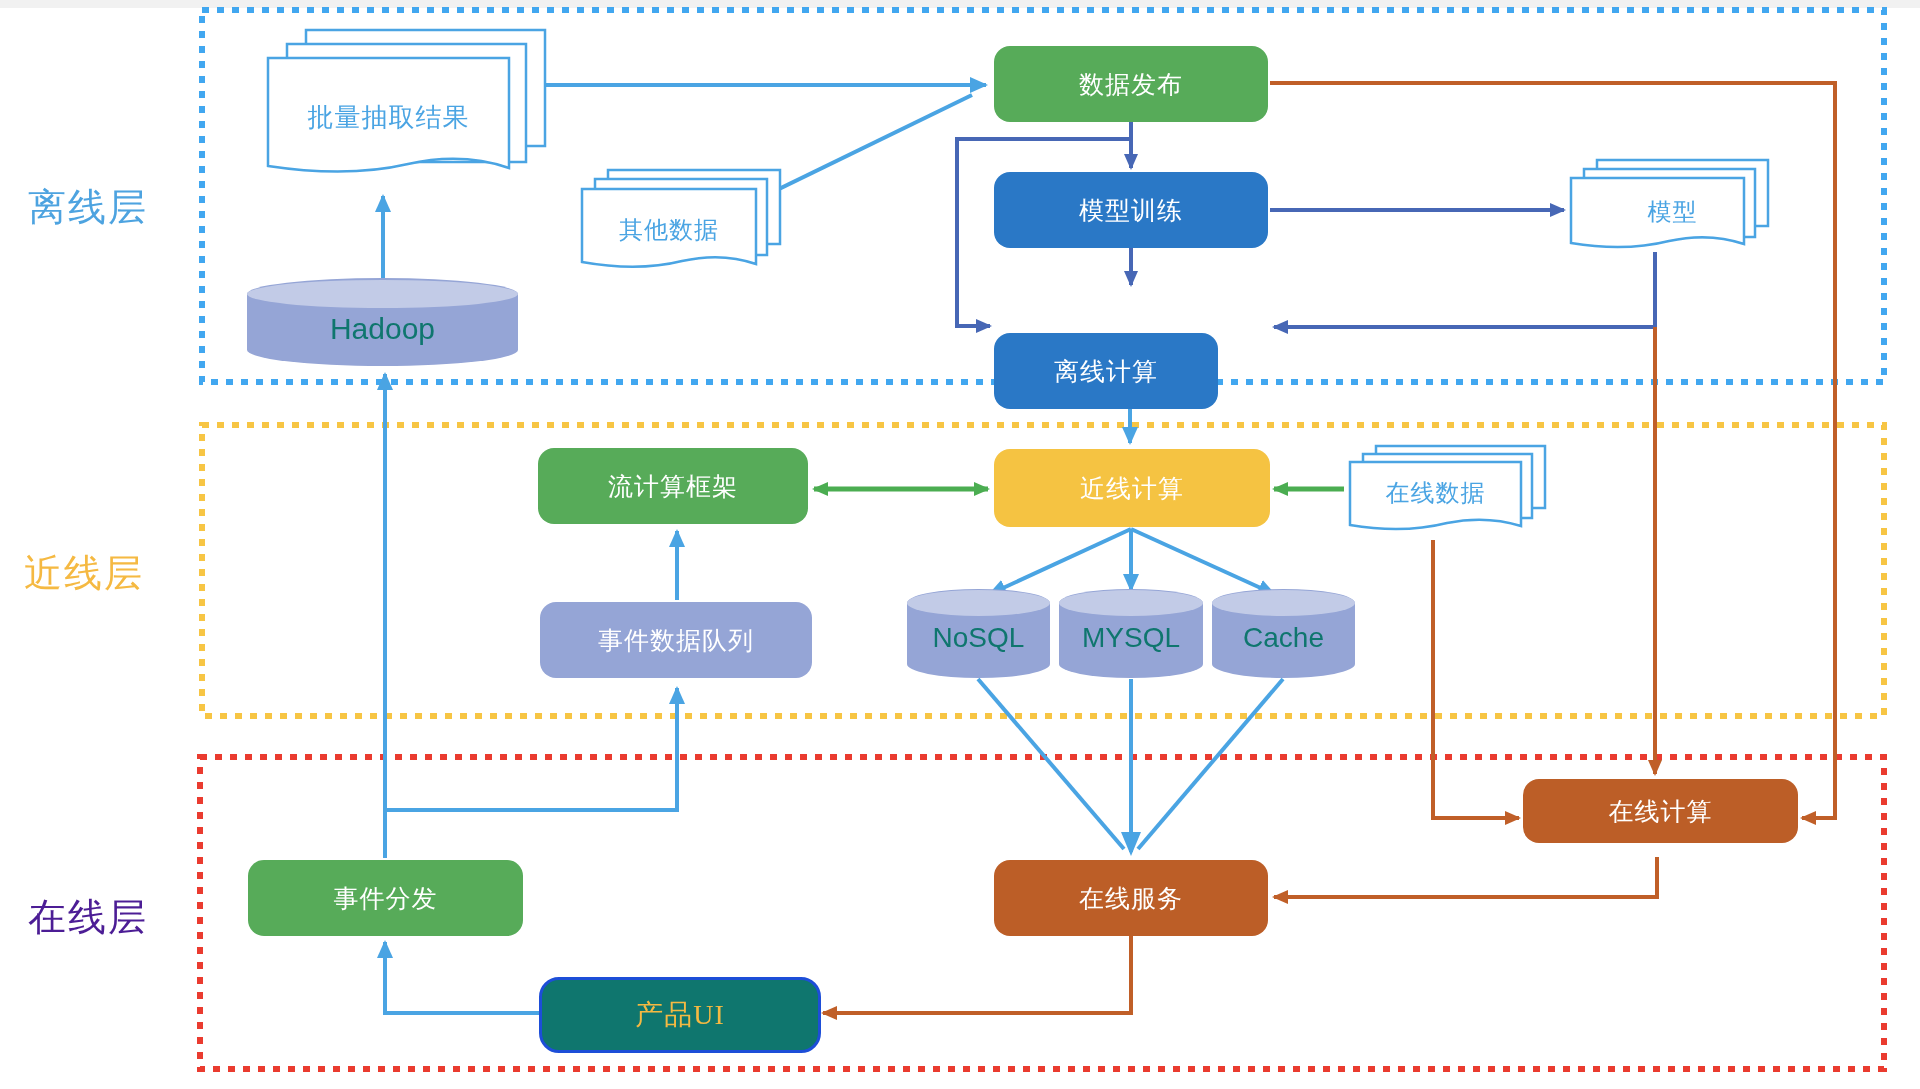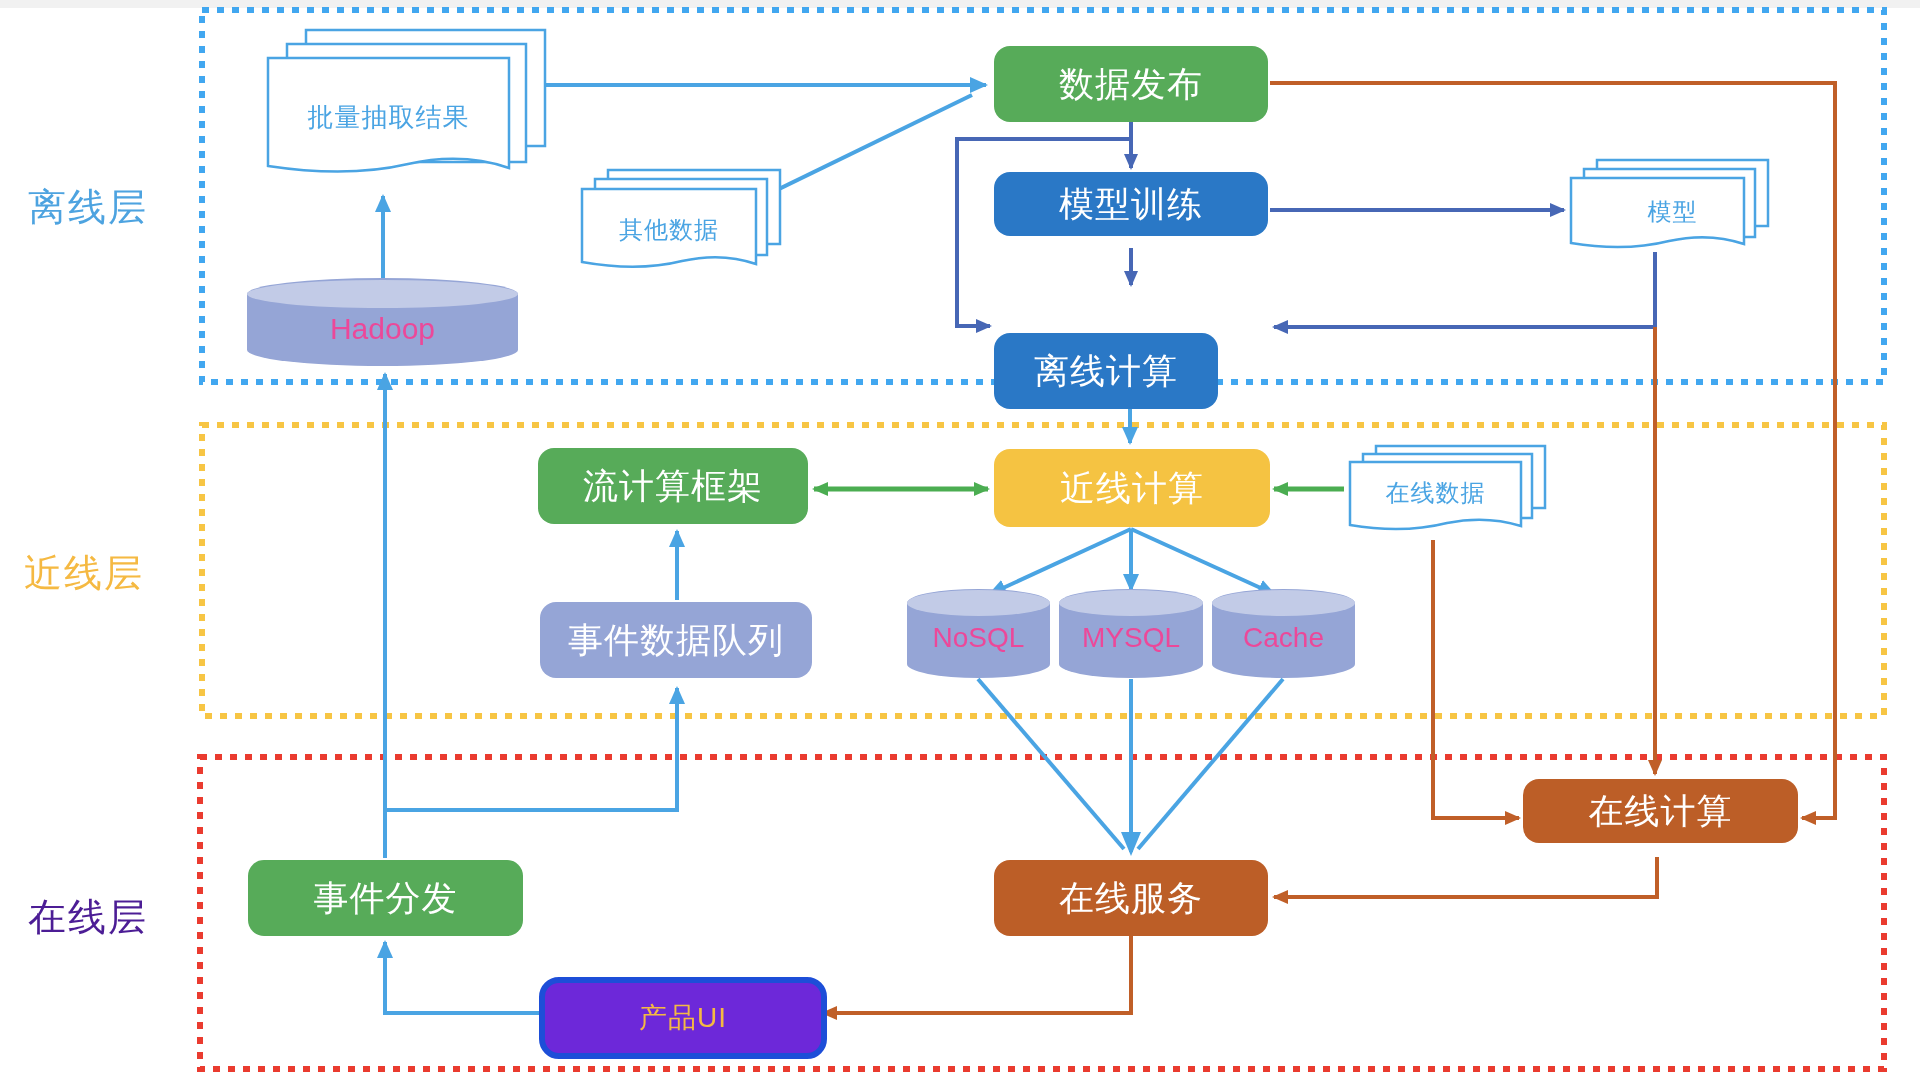--- a/index.html
+++ b/index.html
@@ -12,7 +12,7 @@
   #label-nearline{left:24px;top:548px;color:#f5b942;}
   #label-online{left:28px;top:892px;color:#4c1d95;}
   .node{position:absolute;display:flex;align-items:center;justify-content:center;
-        color:#ffffff;font-size:35px;letter-spacing:1px;border-radius:16px;white-space:nowrap;}
+        color:#ffffff;font-size:25px;letter-spacing:1px;border-radius:16px;white-space:nowrap;}
   .green{background:#57ab59;}
   .blue{background:#2a78c6;}
   .yellow{background:#f5c342;}

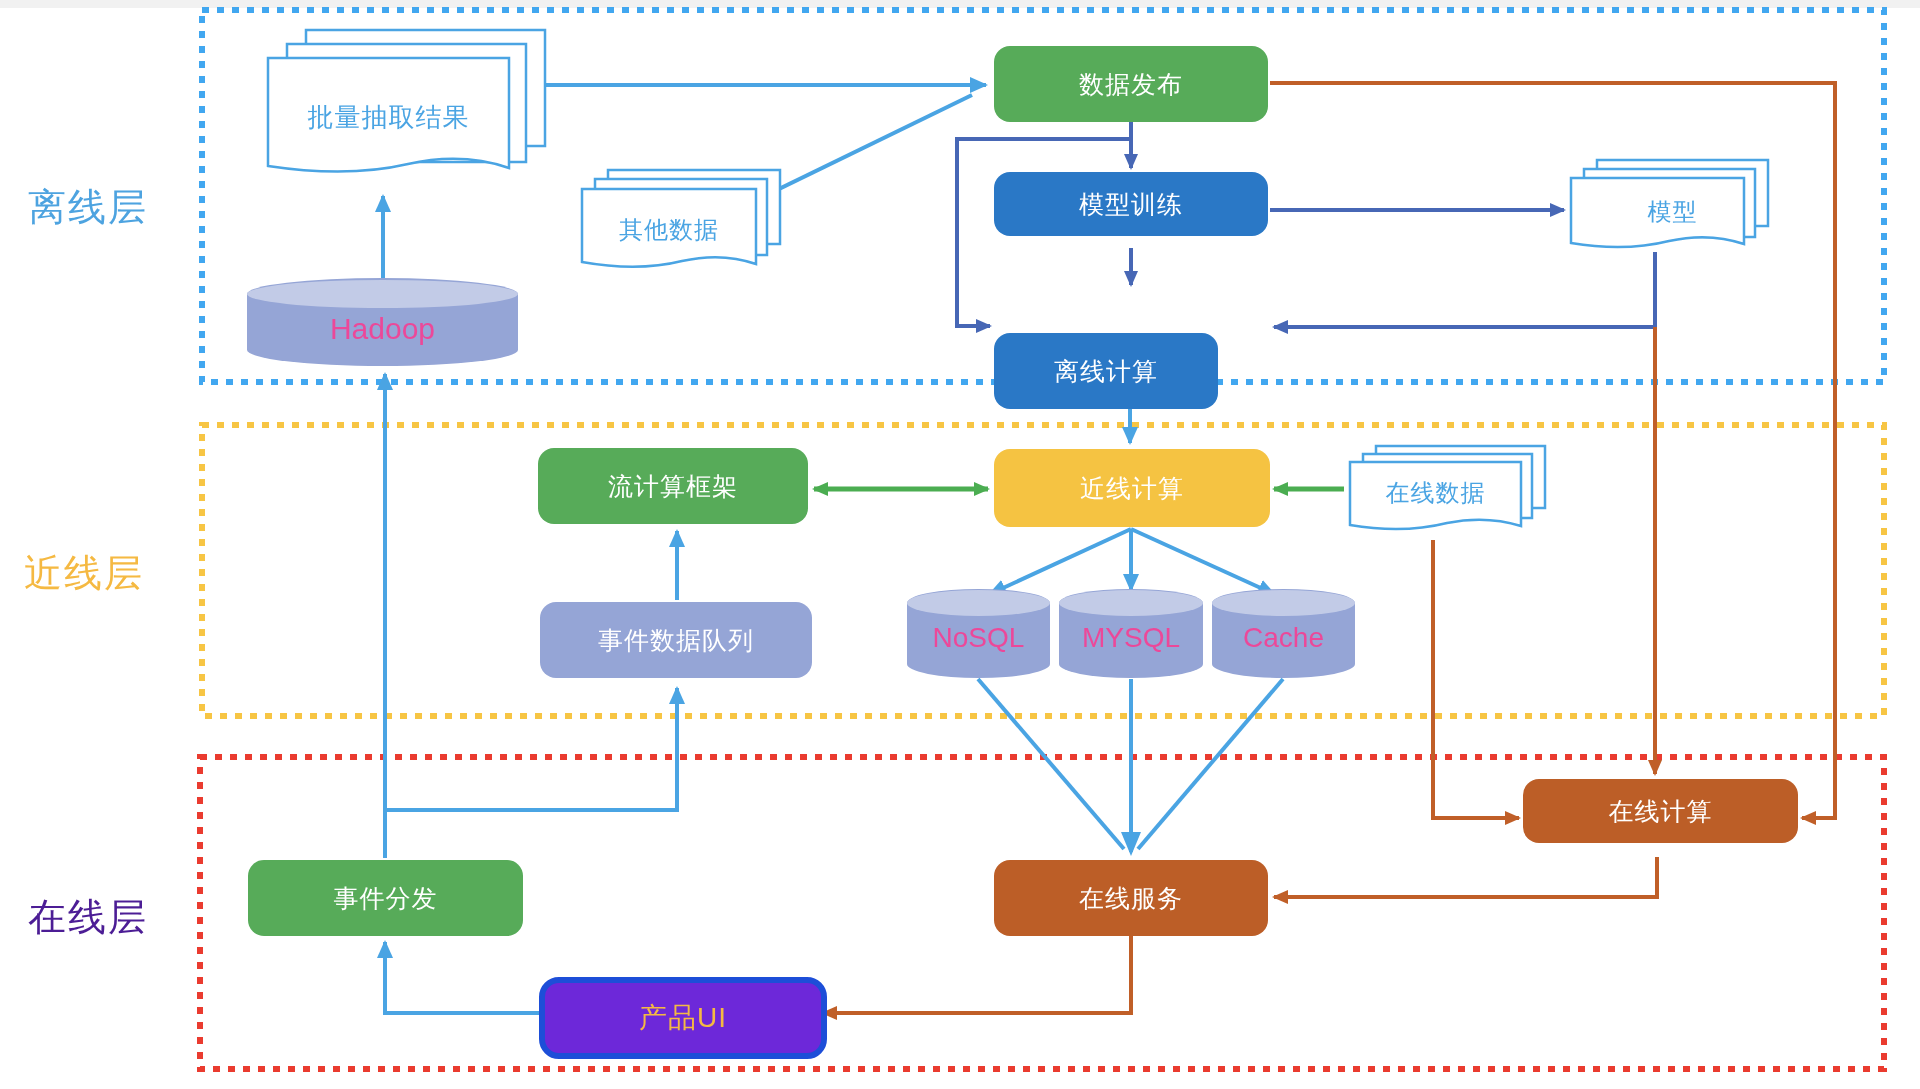--- a/index.html
+++ b/index.html
@@ -153,7 +153,7 @@
       <span>数据发布</span>
     </div>
 
-  <div class="node blue" style="left:994px;top:172px;width:274px;height:64px;">
+  <div class="node blue" style="left:994px;top:172px;width:274px;height:76px;">
       <span>模型训练</span>
     </div>
 

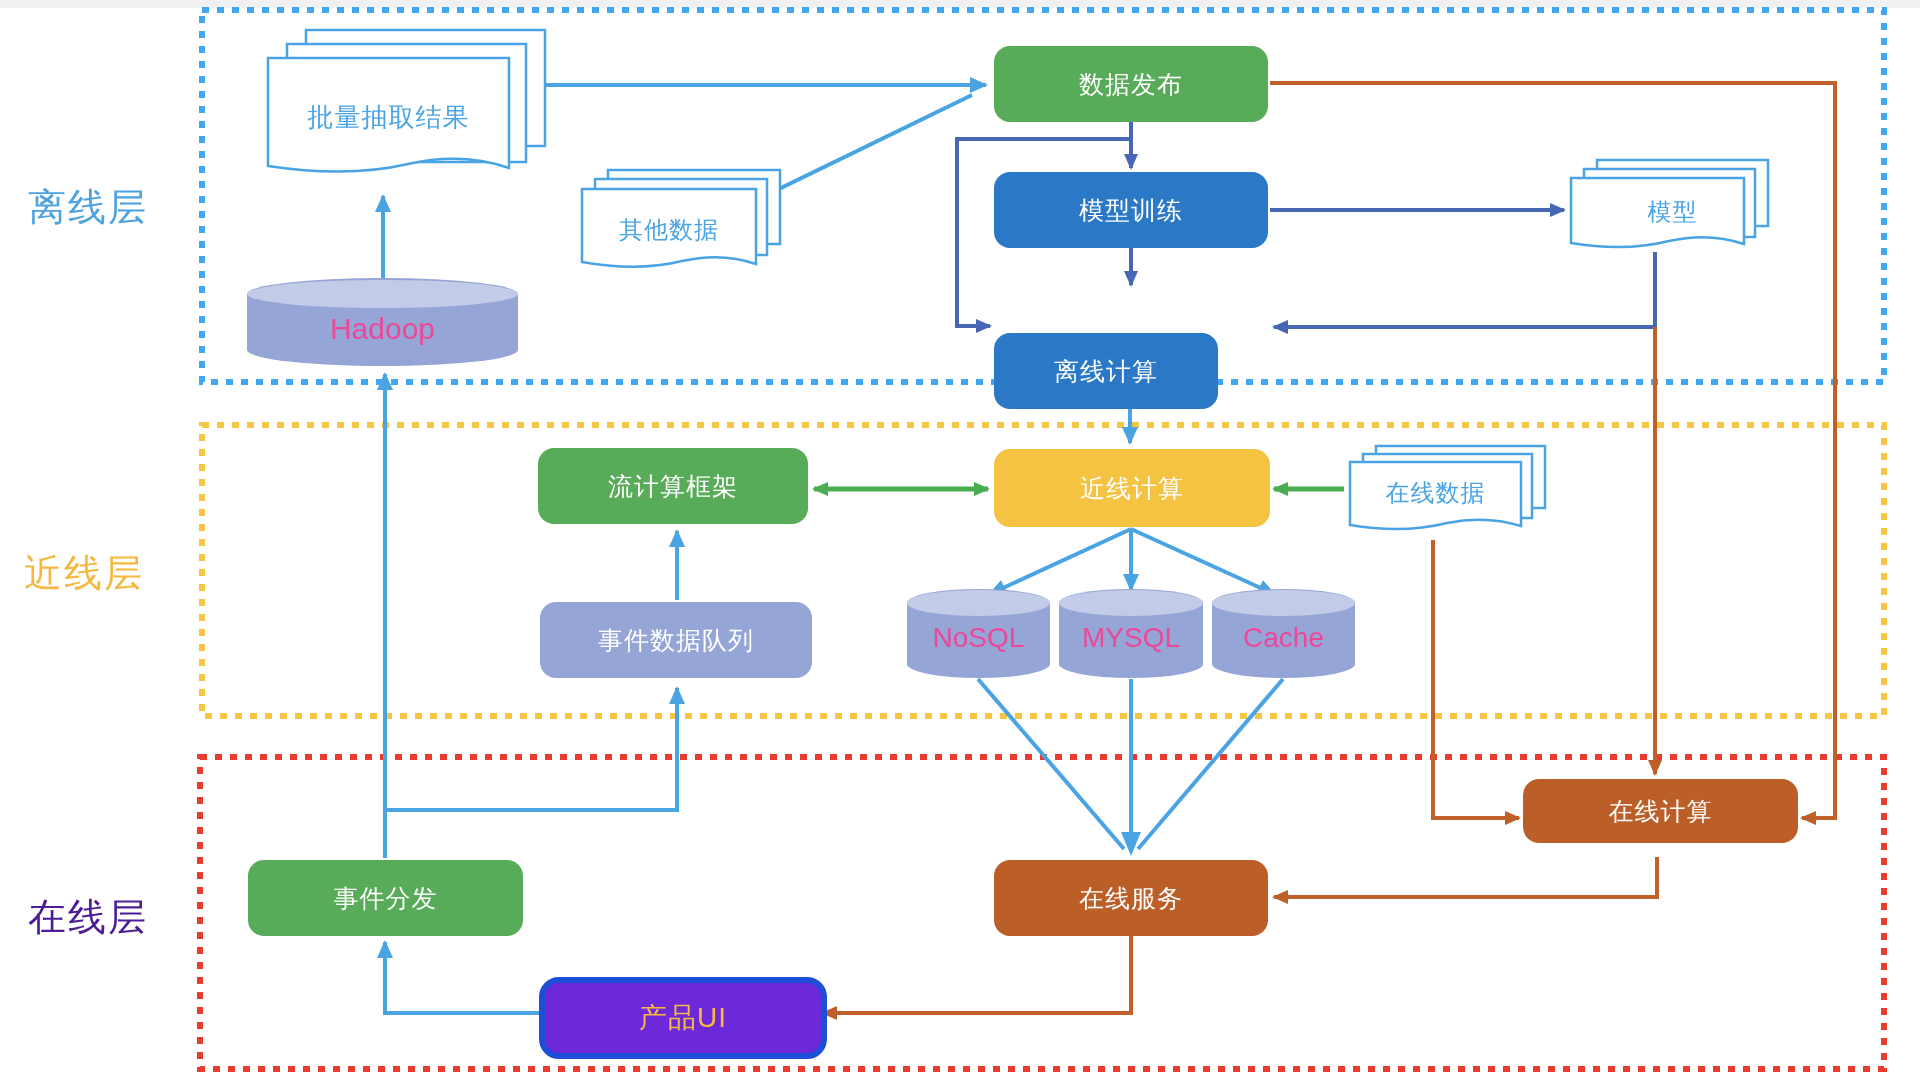--- a/index.html
+++ b/index.html
@@ -25,7 +25,7 @@
                   letter-spacing:1px;white-space:nowrap;}
   .cyl{position:absolute;}
   .cyl svg{position:absolute;left:0;top:0;}
-  .cyl .cyl-label{position:absolute;width:100%;text-align:center;color:#ec4899;
+  .cyl .cyl-label{position:absolute;width:100%;text-align:center;color:#0f766e;
                   font-size:28px;top:34px;white-space:nowrap;}
 </style>
 </head>

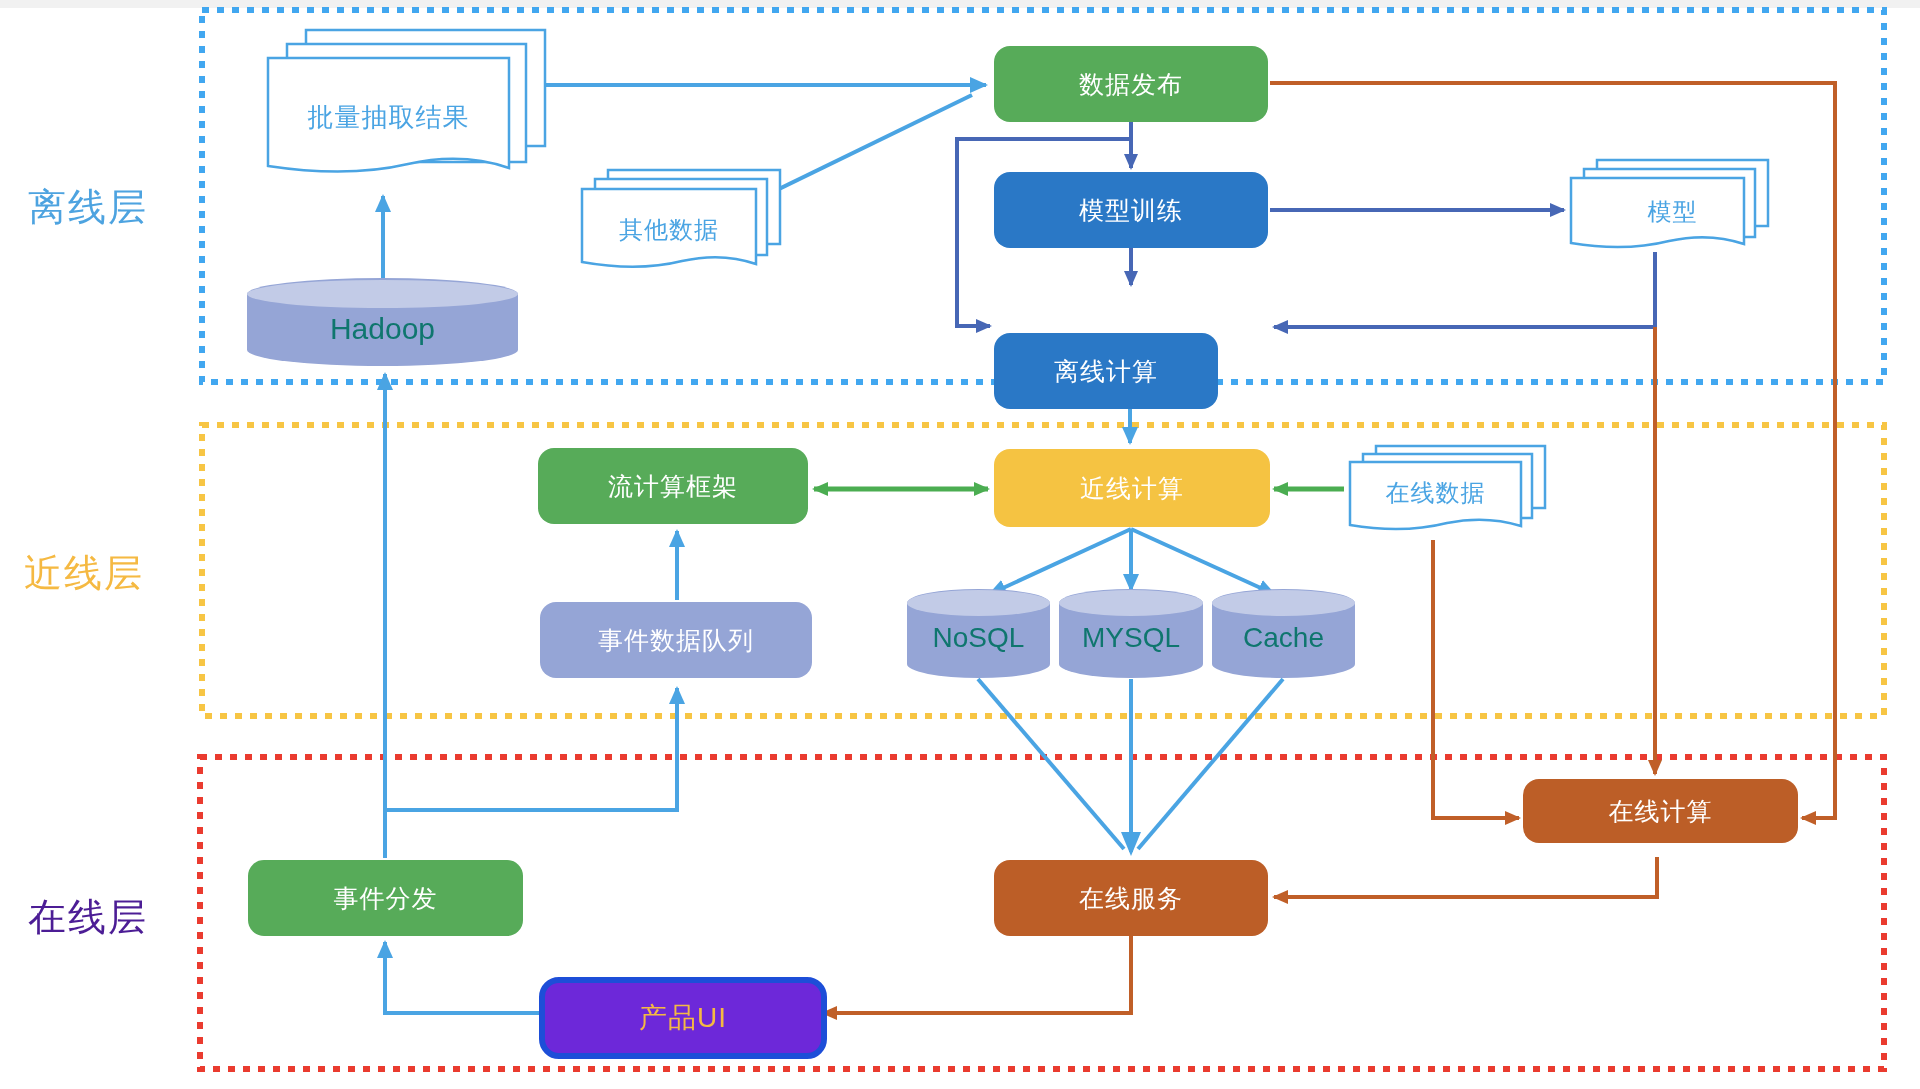--- a/index.html
+++ b/index.html
@@ -18,7 +18,7 @@
   .yellow{background:#f5c342;}
   .brown{background:#bc5e27;}
   .periwinkle{background:#95a5d6;}
-  .outline-box{background:#6d28d9;border:6px solid #1d4ed8;color:#f5b942;}
+  .outline-box{background:#0f766e;border:3px solid #1d4ed8;color:#f5b942;font-family:Liberation Serif, serif;}
   .doc{position:absolute;}
   .doc svg{position:absolute;left:0;top:0;}
   .doc .doc-label{position:absolute;text-align:center;color:#4aa4e3;font-size:24px;

